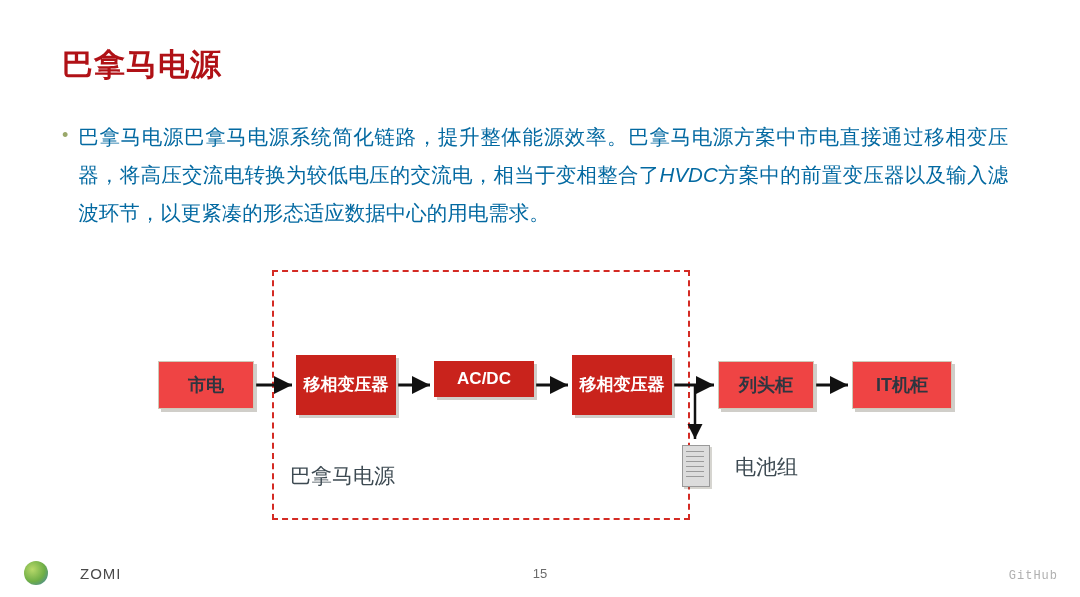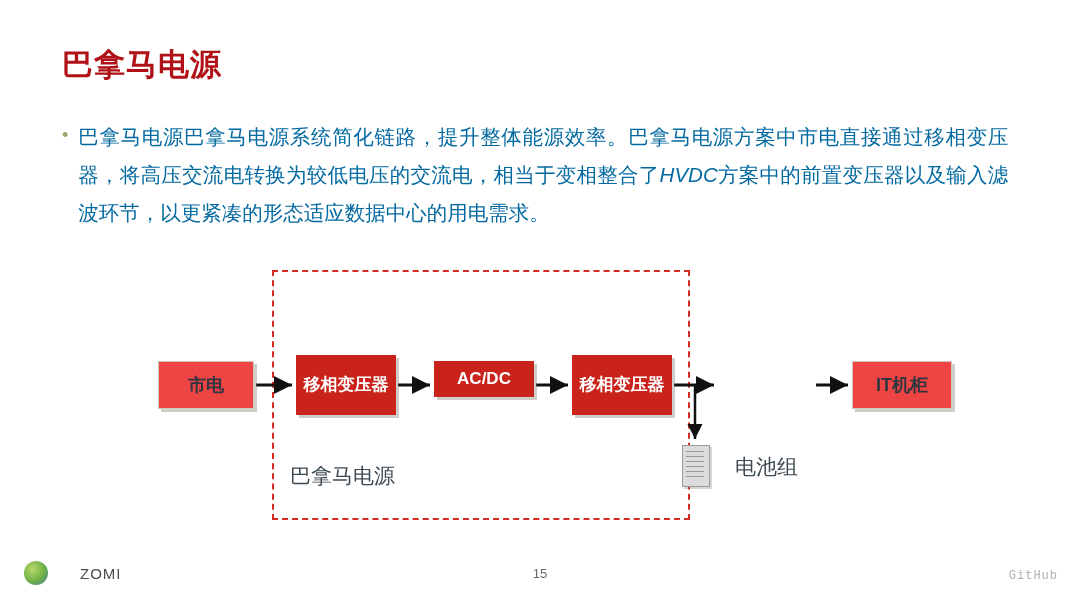--- a/index.html
+++ b/index.html
@@ -244,6 +244,7 @@
     <div class="node red" id="n-phase">移相变压器</div>
     <div class="node red" id="n-acdc">AC/DC</div>
     <div class="node red" id="n-dcout">移相变压器</div>
+    <div class="node beige" id="n-pdu">列头柜</div>
     <div class="node beige" id="n-itrack">IT机柜</div>
 
     <div class="battery">

